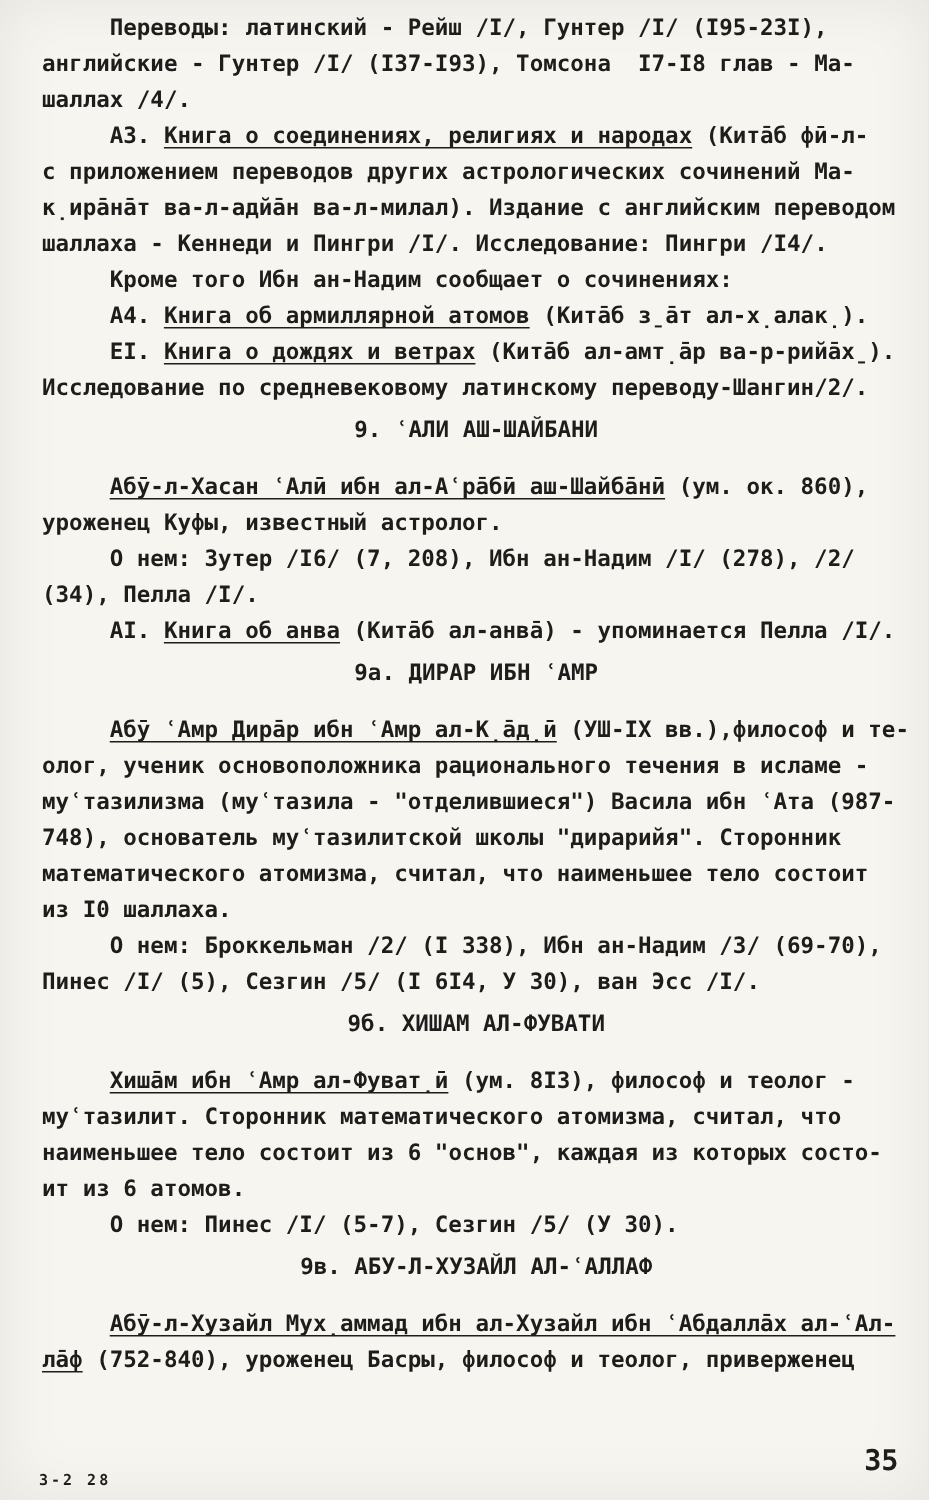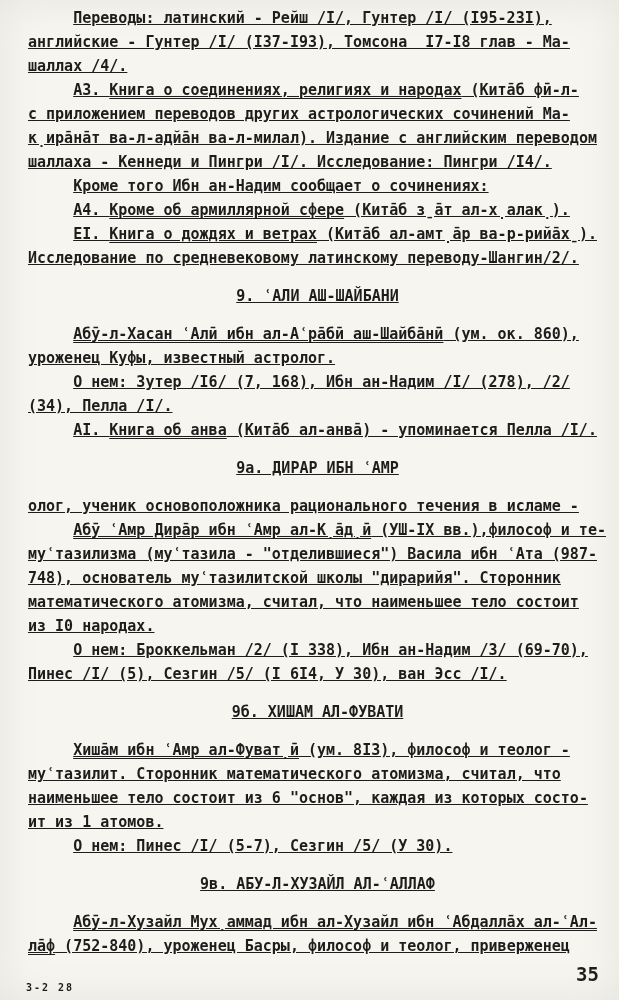--- a/index.html
+++ b/index.html
@@ -15,7 +15,7 @@
     font-size:15px;
     line-height:24px;
   }
-  .content{position:absolute;top:6px;left:28px;right:12px;text-decoration:underline;}
+  .content{position:absolute;top:6px;left:28px;right:12px;}
   .ln{white-space:pre;height:24px;}
   .ind{padding-left:5ch;}
   .hd{text-align:center;height:24px;margin:14px 0 14px 0;white-space:pre;}

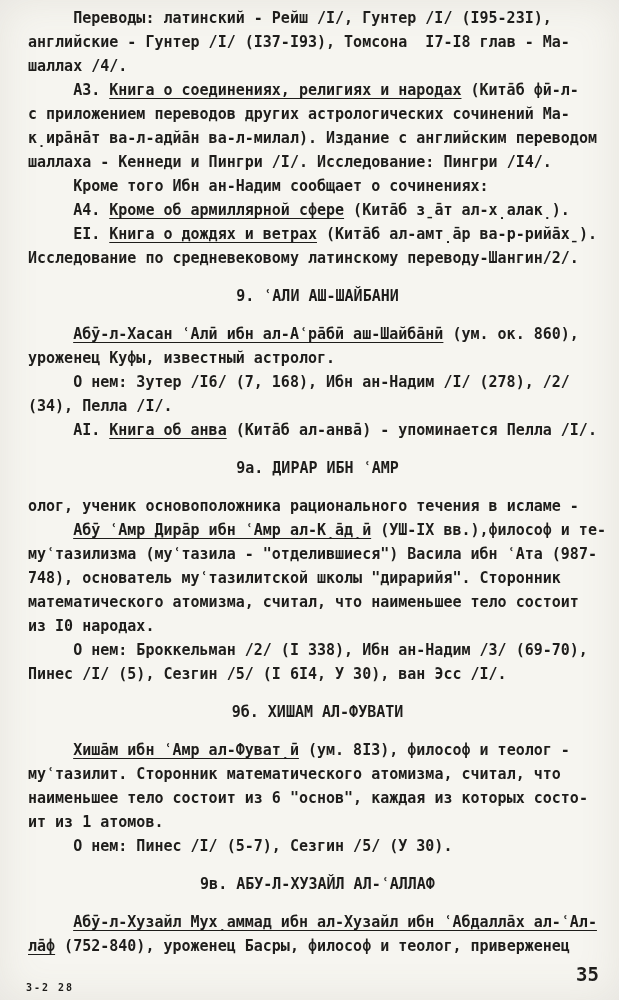--- a/index.html
+++ b/index.html
@@ -45,7 +45,7 @@
     <div class="ln"><span>шаллаха - Кеннеди и Пингри /I/. Исследование: Пингри /I4/.</span></div>
 
     <div class="ln ind"><span>Кроме того Ибн ан-Надим сообщает о сочинениях:</span></div>
-    <div class="ln ind"><span>А4. </span><span class="u">Кроме об армиллярной сфере</span><span> (Кита̄б з̱а̄т ал-х̣алак̣).</span></div>
+    <div class="ln ind"><span>А4. </span><span class="u">Книга об армиллярной атомов</span><span> (Кита̄б з̱а̄т ал-х̣алак̣).</span></div>
     <div class="ln ind"><span>ЕI. </span><span class="u">Книга о дождях и ветрах</span><span> (Кита̄б ал-амт̣а̄р ва-р-рийа̄х̱).</span></div>
     <div class="ln"><span>Исследование по средневековому латинскому переводу-Шангин/2/.</span></div>
 

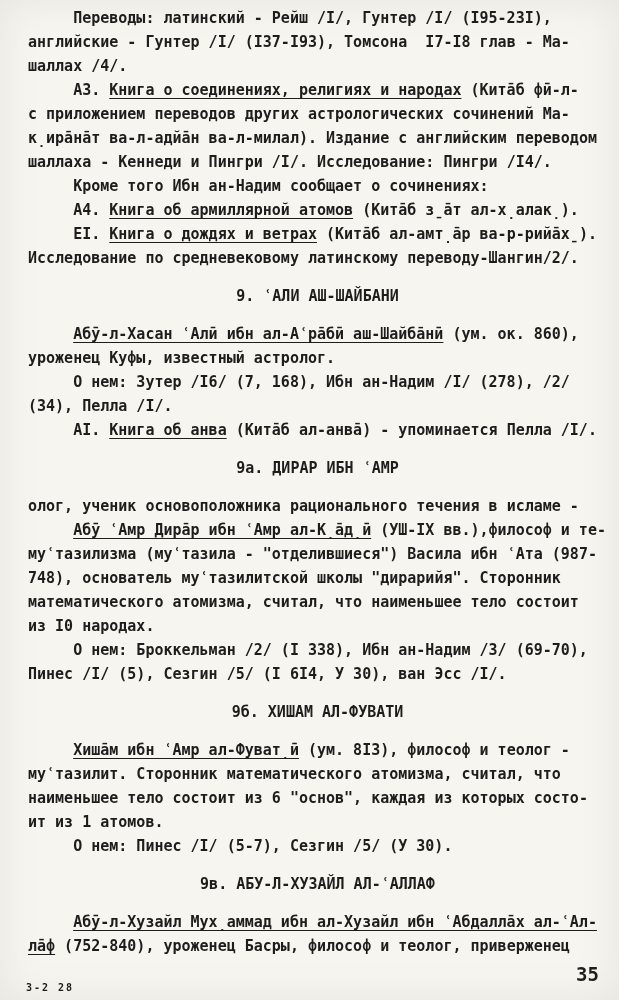--- a/index.html
+++ b/index.html
@@ -18,7 +18,7 @@
   .content{position:absolute;top:6px;left:28px;right:12px;}
   .ln{white-space:pre;height:24px;}
   .ind{padding-left:5ch;}
-  .hd{text-align:center;height:24px;margin:14px 0 14px 0;white-space:pre;}
+  .hd{text-align:center;height:24px;margin:4px 0 14px 0;white-space:pre;}
   .u{text-decoration:underline;text-decoration-thickness:1px;text-underline-offset:3px;}
   .footer-left{
     position:absolute;left:26px;bottom:4px;

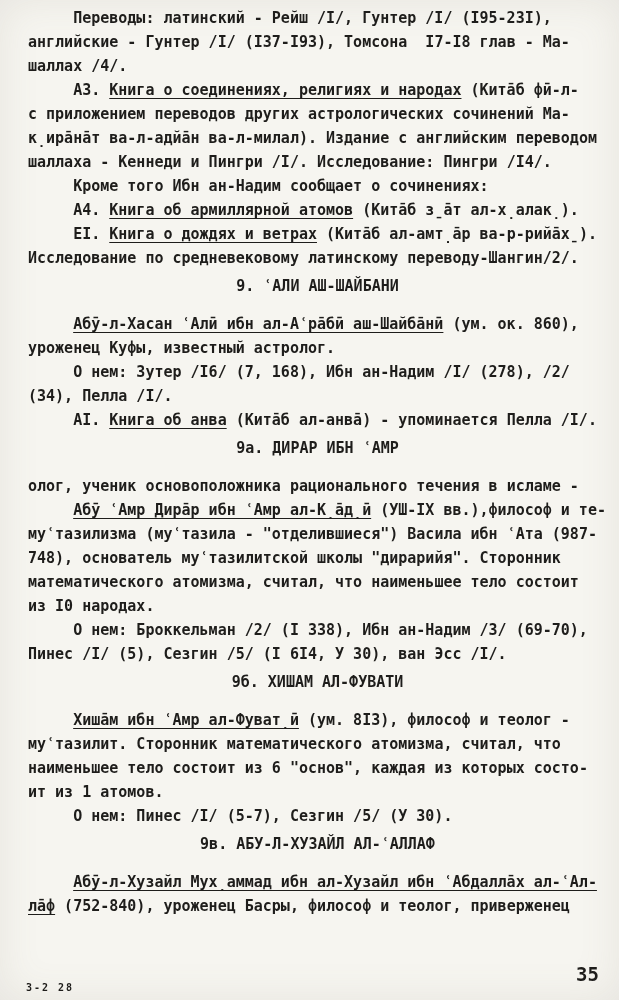--- a/index.html
+++ b/index.html
@@ -53,7 +53,7 @@
 
     <div class="ln ind"><span class="u">Абӯ-л-Хасан ʿАлӣ ибн ал-Аʿра̄бӣ аш-Шайба̄нӣ</span><span> (ум. ок. 860),</span></div>
     <div class="ln"><span>уроженец Куфы, известный астролог.</span></div>
-    <div class="ln ind"><span>О нем: Зутер /I6/ (7, 168), Ибн ан-Надим /I/ (278), /2/</span></div>
+    <div class="ln ind"><span>О нем: Зутер /I6/ (7, 208), Ибн ан-Надим /I/ (278), /2/</span></div>
     <div class="ln"><span>(34), Пелла /I/.</span></div>
     <div class="ln ind"><span>АI. </span><span class="u">Книга об анва</span><span> (Кита̄б ал-анва̄) - упоминается Пелла /I/.</span></div>
 

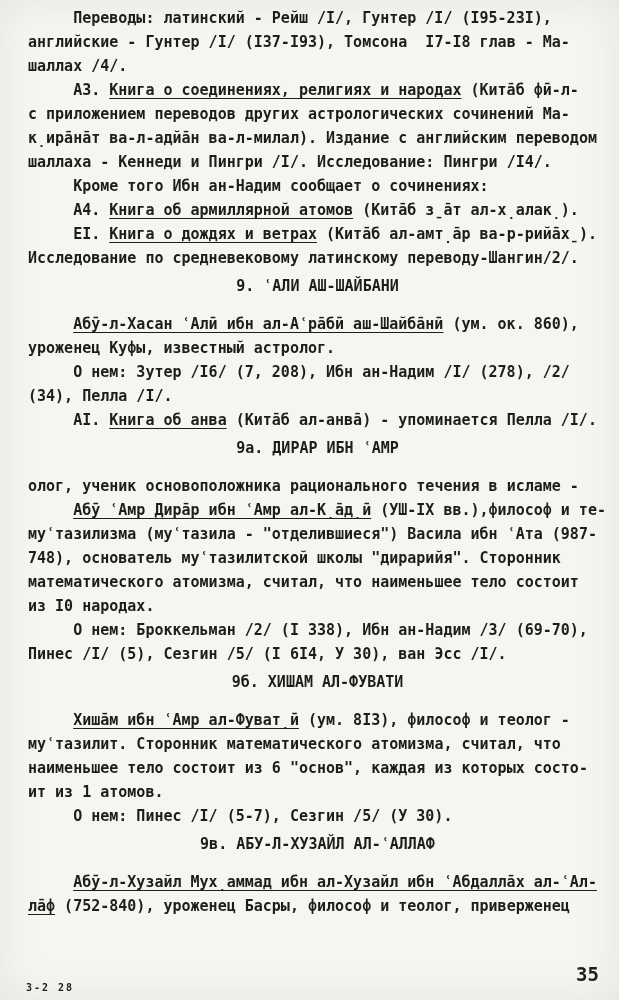--- a/index.html
+++ b/index.html
@@ -59,8 +59,8 @@
 
     <div class="hd">9а. ДИРАР ИБН ʿАМР</div>
 
+    <div class="ln ind"><span class="u">Абӯ ʿАмр Дира̄р ибн ʿАмр ал-К̣а̄д̣ӣ</span><span> (УШ-IX вв.),философ и те-</span></div>
     <div class="ln"><span>олог, ученик основоположника рационального течения в исламе -</span></div>
-    <div class="ln ind"><span class="u">Абӯ ʿАмр Дира̄р ибн ʿАмр ал-К̣а̄д̣ӣ</span><span> (УШ-IX вв.),философ и те-</span></div>
     <div class="ln"><span>муʿтазилизма (муʿтазила - "отделившиеся") Васила ибн ʿАта (987-</span></div>
     <div class="ln"><span>748), основатель муʿтазилитской школы "дирарийя". Сторонник</span></div>
     <div class="ln"><span>математического атомизма, считал, что наименьшее тело состоит</span></div>

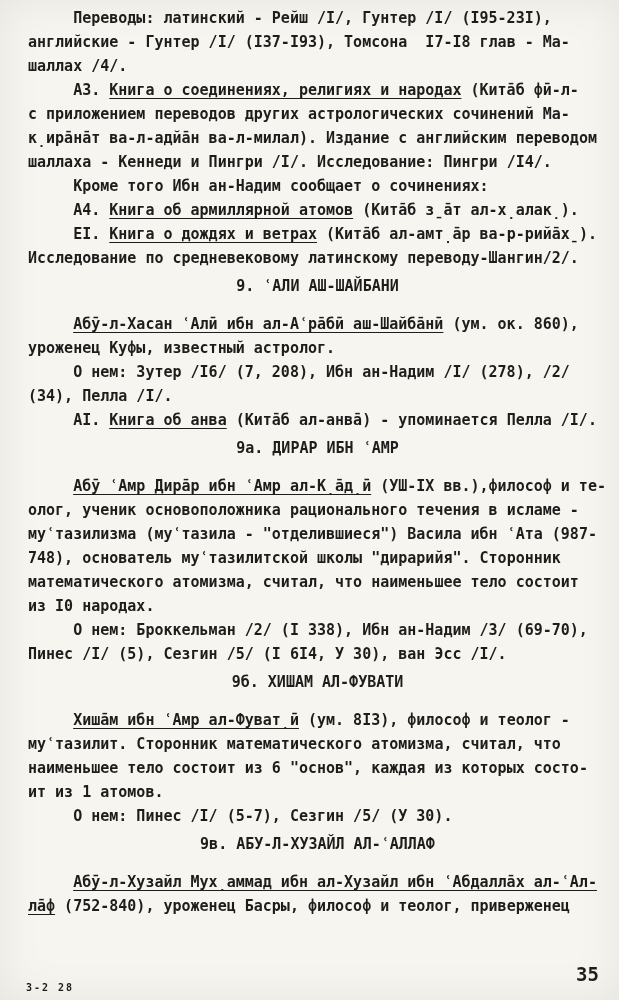--- a/index.html
+++ b/index.html
@@ -64,7 +64,7 @@
     <div class="ln"><span>муʿтазилизма (муʿтазила - "отделившиеся") Васила ибн ʿАта (987-</span></div>
     <div class="ln"><span>748), основатель муʿтазилитской школы "дирарийя". Сторонник</span></div>
     <div class="ln"><span>математического атомизма, считал, что наименьшее тело состоит</span></div>
-    <div class="ln"><span>из I0 народах.</span></div>
+    <div class="ln"><span>из I0 шаллаха.</span></div>
     <div class="ln ind"><span>О нем: Броккельман /2/ (I 338), Ибн ан-Надим /3/ (69-70),</span></div>
     <div class="ln"><span>Пинес /I/ (5), Сезгин /5/ (I 6I4, У 30), ван Эсс /I/.</span></div>
 

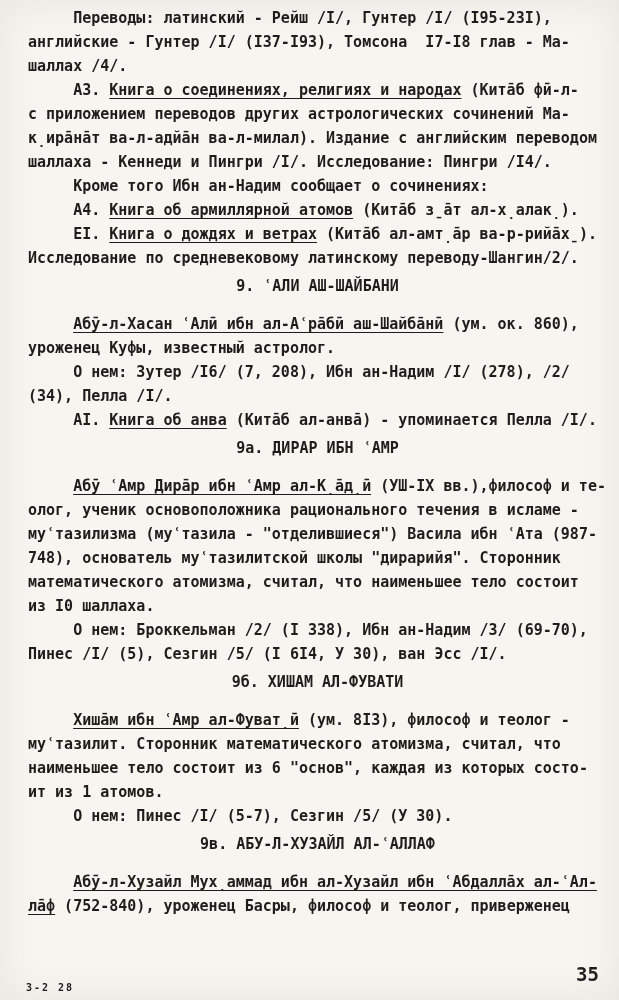--- a/index.html
+++ b/index.html
@@ -73,7 +73,7 @@
     <div class="ln ind"><span class="u">Хиша̄м ибн ʿАмр ал-Фуват̣ӣ</span><span> (ум. 8I3), философ и теолог -</span></div>
     <div class="ln"><span>муʿтазилит. Сторонник математического атомизма, считал, что</span></div>
     <div class="ln"><span>наименьшее тело состоит из 6 "основ", каждая из которых состо-</span></div>
-    <div class="ln"><span>ит из 1 атомов.</span></div>
+    <div class="ln"><span>ит из 6 атомов.</span></div>
     <div class="ln ind"><span>О нем: Пинес /I/ (5-7), Сезгин /5/ (У 30).</span></div>
 
     <div class="hd">9в. АБУ-Л-ХУЗАЙЛ АЛ-ʿАЛЛАФ</div>

